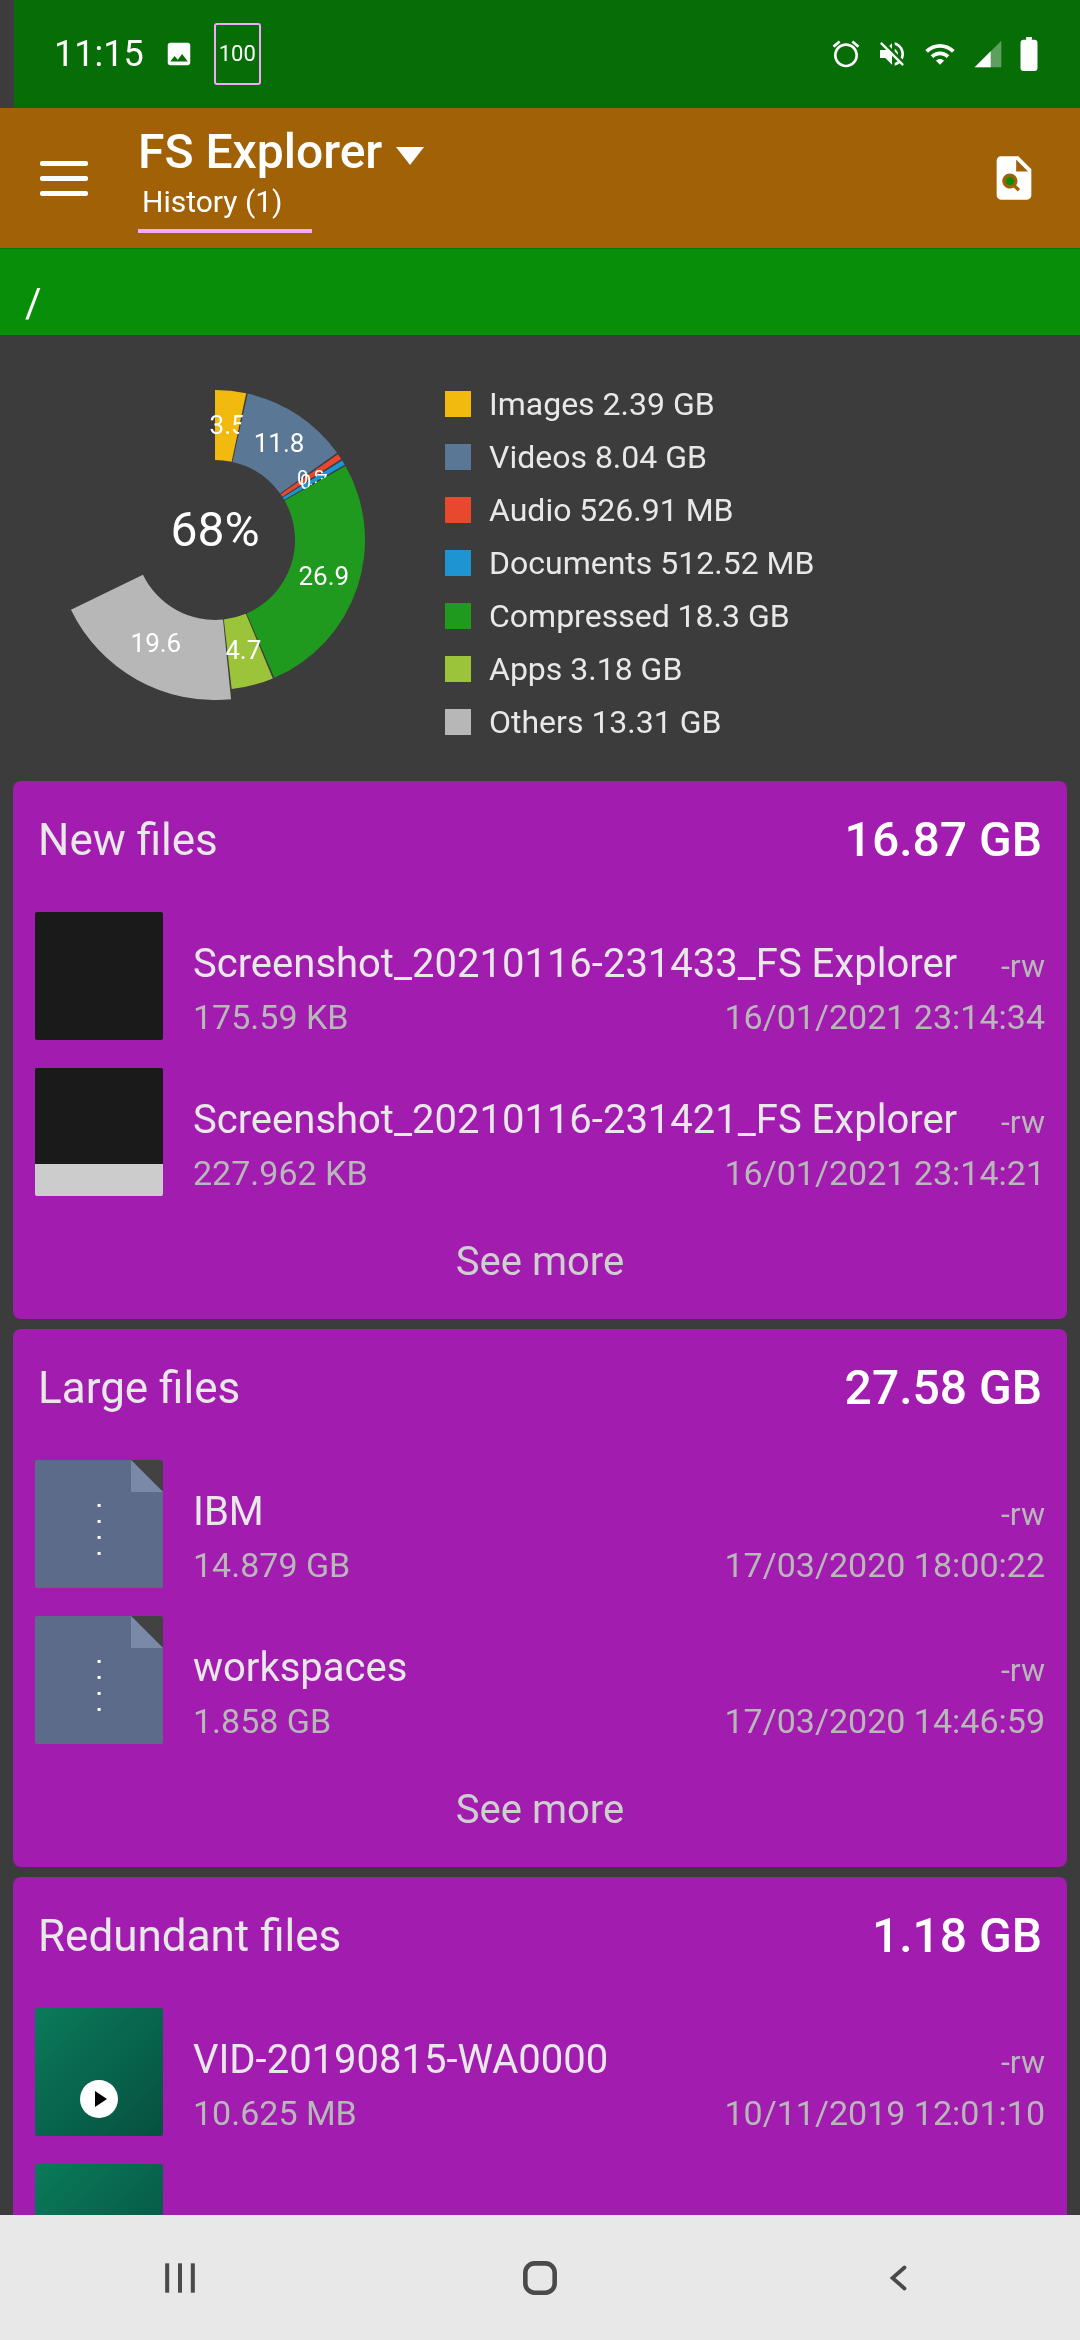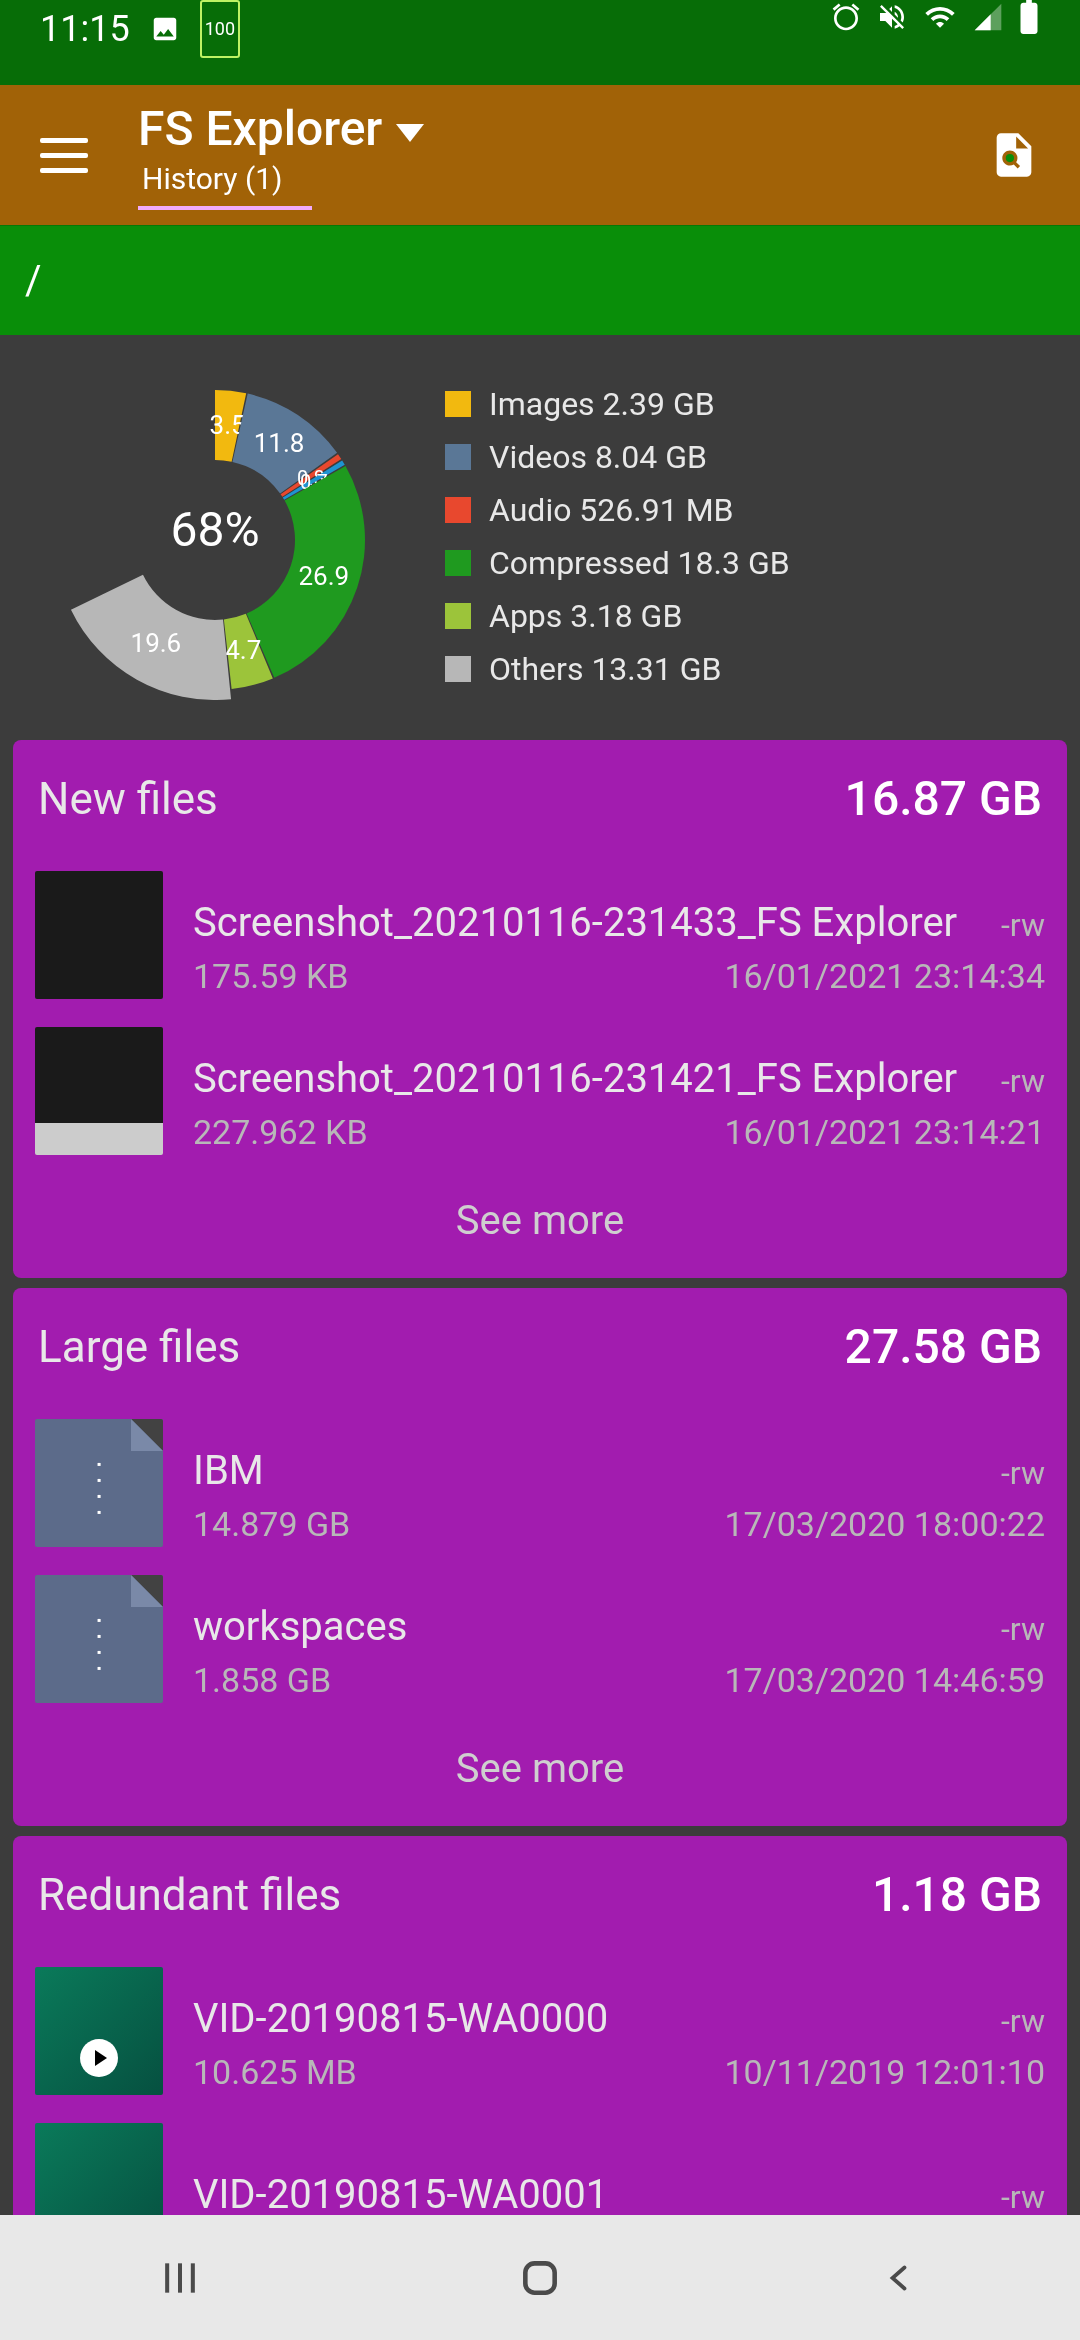--- a/index.html
+++ b/index.html
@@ -5,7 +5,7 @@
   * { margin: 0; padding: 0; box-sizing: border-box; }
   html, body { width: 1080px; height: 2340px; background: #3c3c3c; font-family: Roboto, Arial, sans-serif; overflow: hidden; }
   
-  .status-bar { height: 85px; background: #076d07; display: flex; align-items: flex-start; justify-content: space-between; padding: 0 40px; color: #fff; font-size: 36px; }
+  .status-bar { height: 108px; background: #076d07; display: flex; align-items: center; justify-content: space-between; padding: 0 40px; color: #fff; font-size: 36px; margin-left: 14px; }
   .status-left { display: flex; align-items: center; gap: 20px; }
   .status-right { display: flex; align-items: center; gap: 14px; }
   .status-bar svg { display: block; }

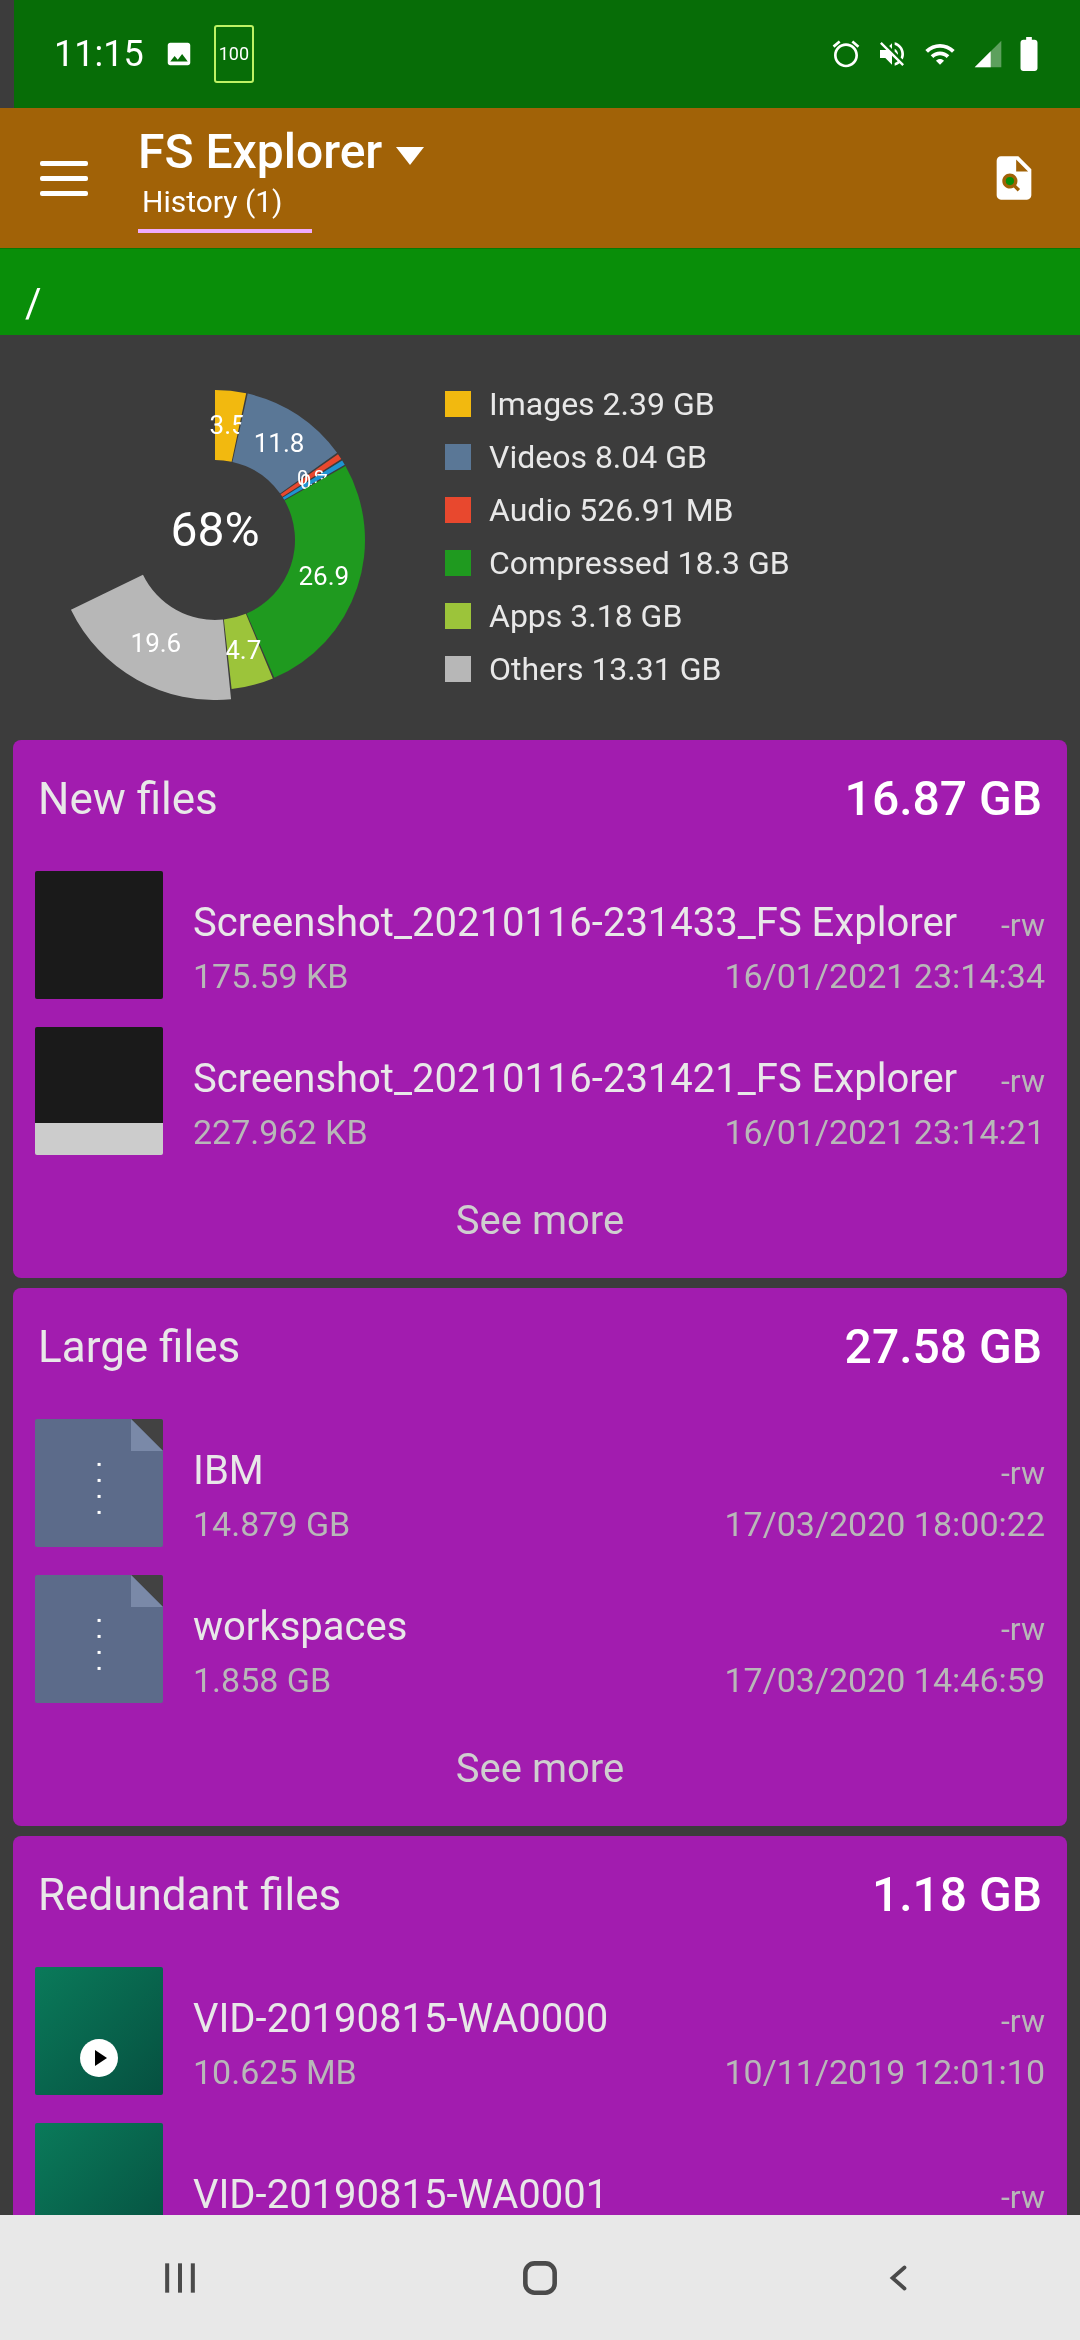--- a/index.html
+++ b/index.html
@@ -78,7 +78,7 @@
           <path d="M21 19V5c0-1.1-.9-2-2-2H5c-1.1 0-2 .9-2 2v14c0 1.1.9 2 2 2h14c1.1 0 2-.9 2-2zM8.5 13.5l2.5 3.01L14.5 12l4.5 6H5l3.5-4.5z"></path>
         </svg>
     </span>
-    <span style="font-size:18px; border:2px solid #bef264; padding:18px 3px; border-radius:3px; line-height:1;">100</span>
+    <span style="font-size:22px; border:2px solid #f0abfc; padding:18px 3px; border-radius:3px; line-height:1;">100</span>
   </div>
   <div class="status-right">
     <span>

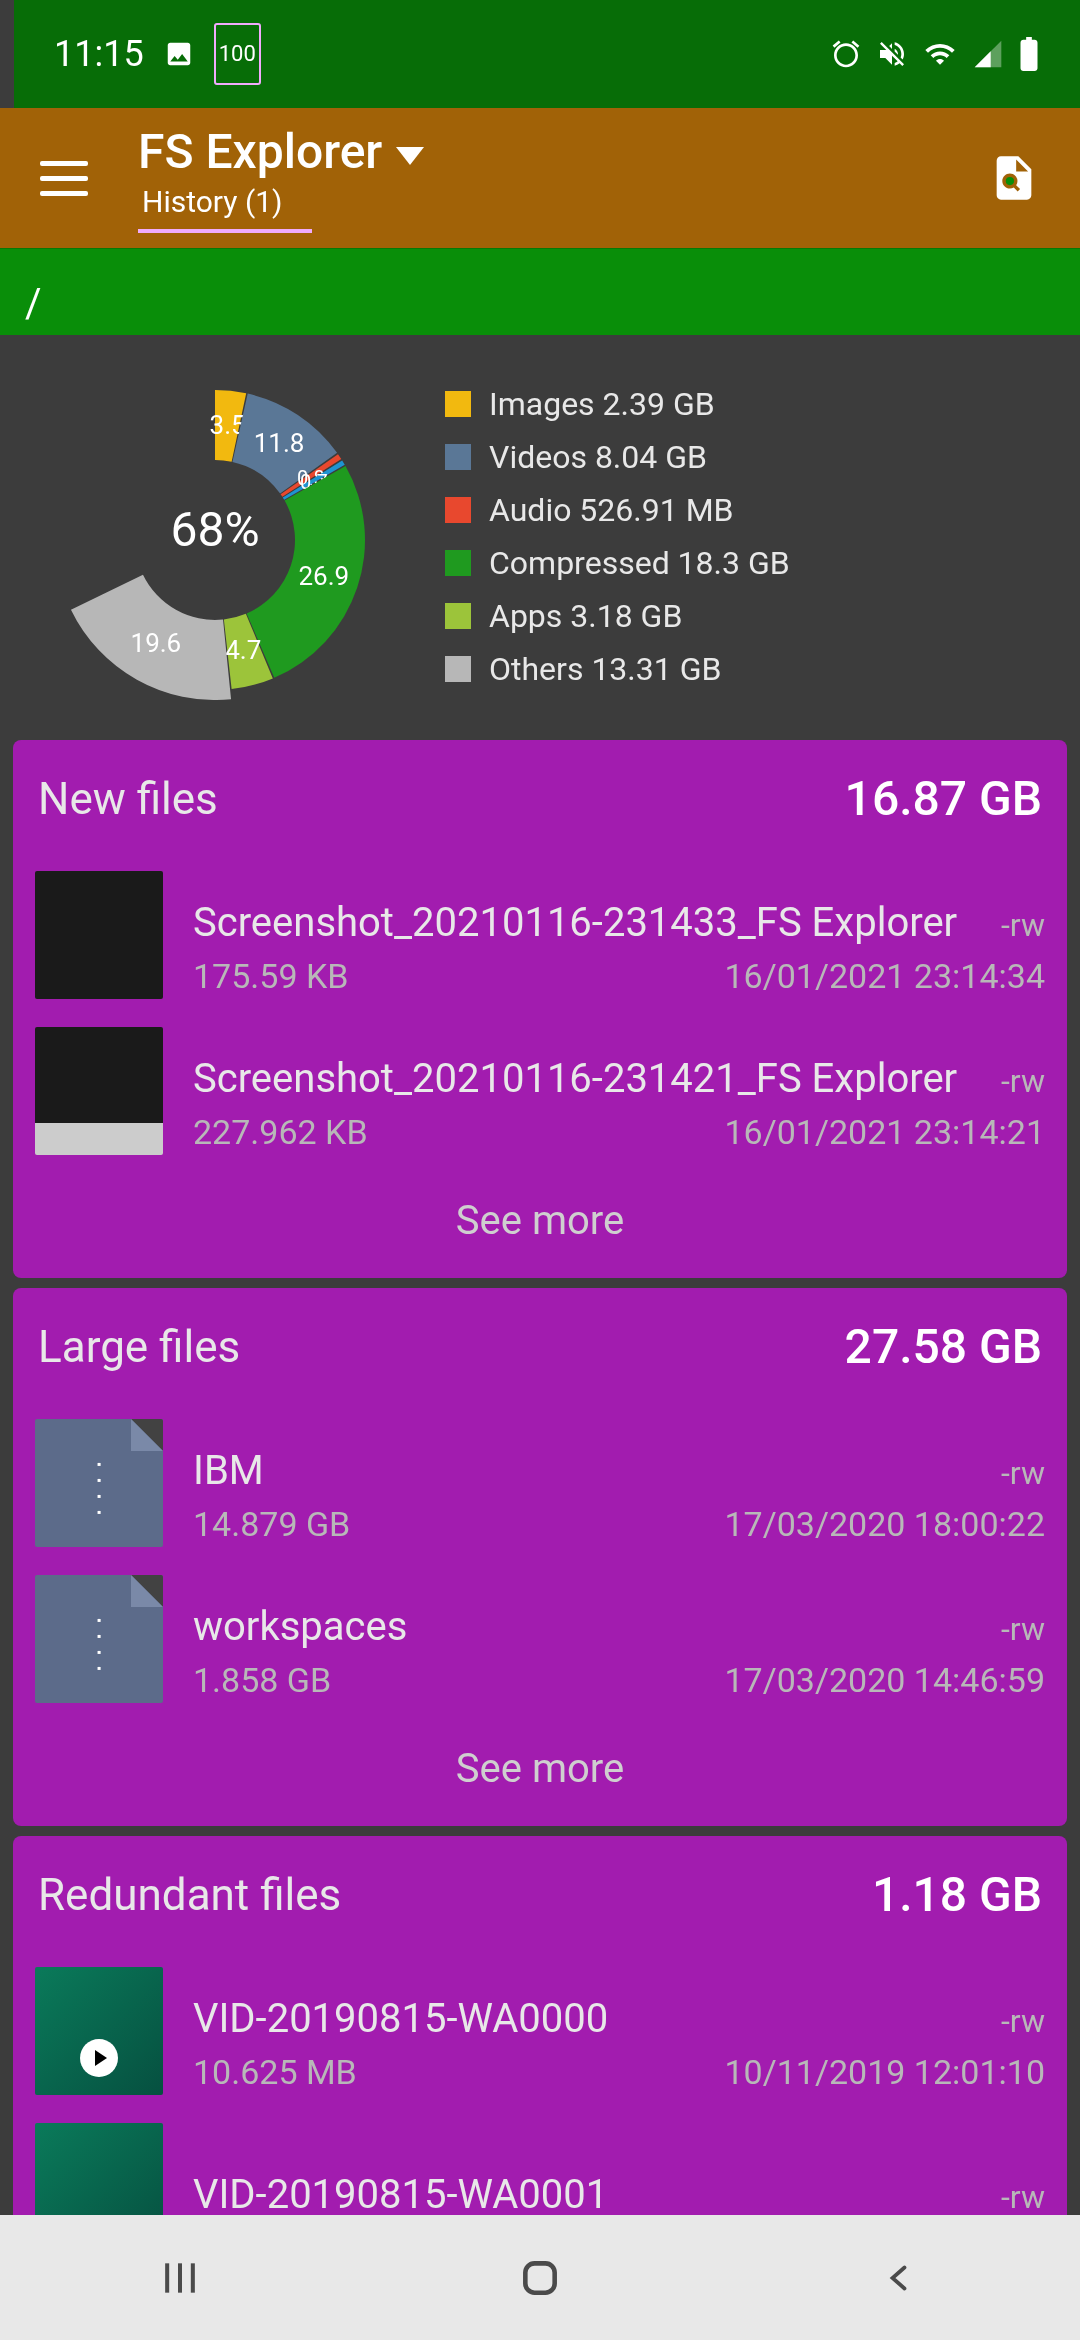--- a/index.html
+++ b/index.html
@@ -173,6 +173,10 @@
           <span class="legend-text">Audio 526.91 MB</span>
         </div>
         <div class="legend-row">
+          <span class="legend-swatch" style="background: rgb(30, 148, 210);"></span>
+          <span class="legend-text">Documents 512.52 MB</span>
+        </div>
+        <div class="legend-row">
           <span class="legend-swatch" style="background: rgb(31, 154, 31);"></span>
           <span class="legend-text">Compressed 18.3 GB</span>
         </div>

